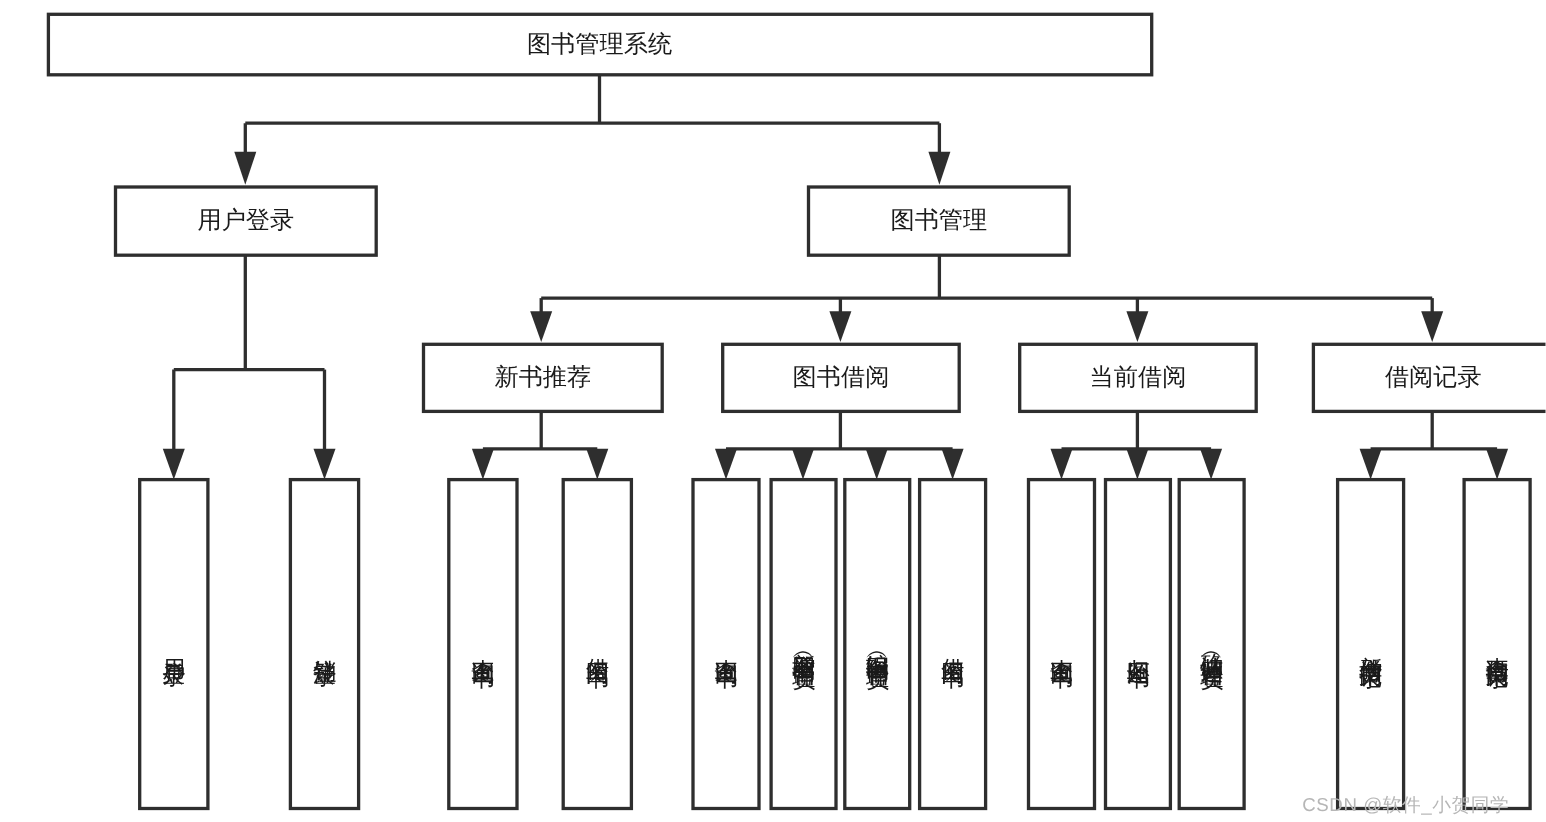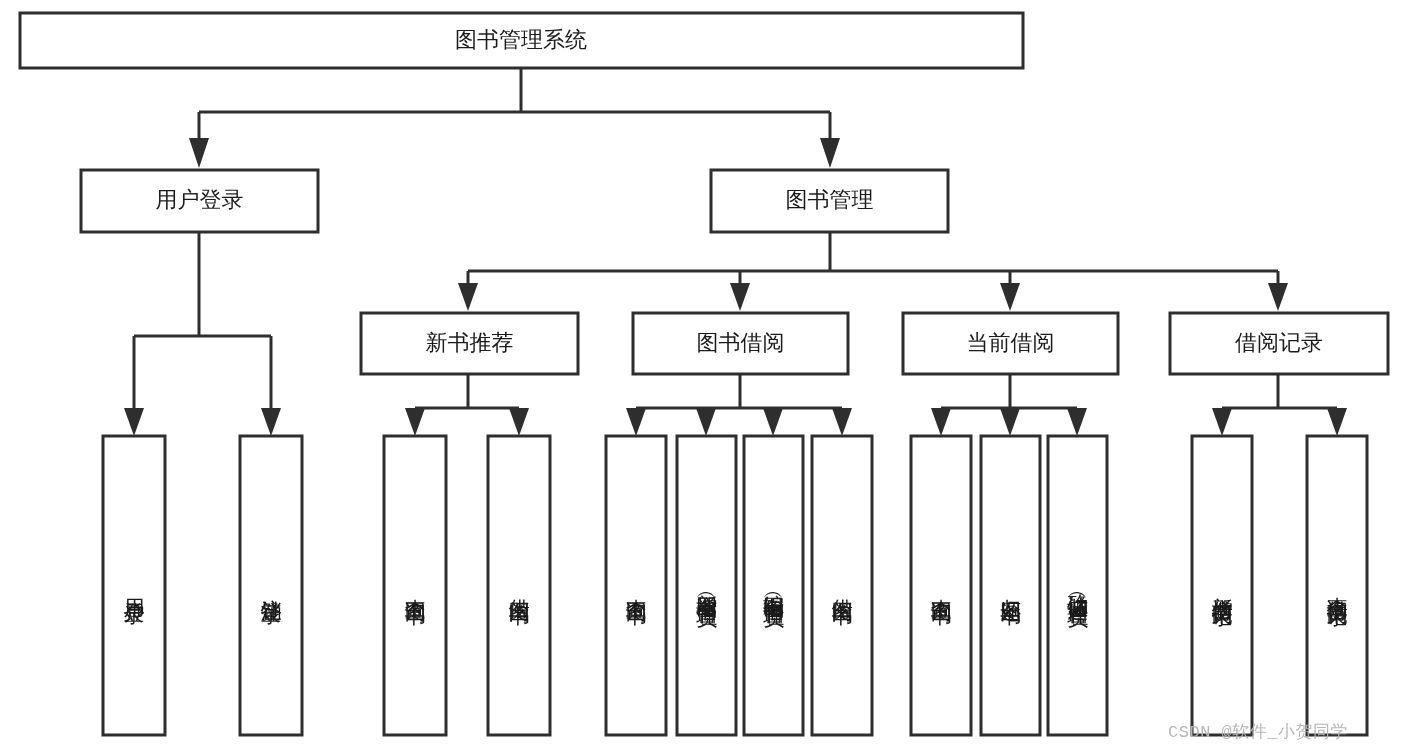--- a/index.html
+++ b/index.html
@@ -18,6 +18,7 @@
     position: relative;
     width: 1356px;
     height: 747px;
+    margin-left: 24px;
   }
   svg.diagram {
     position: absolute;

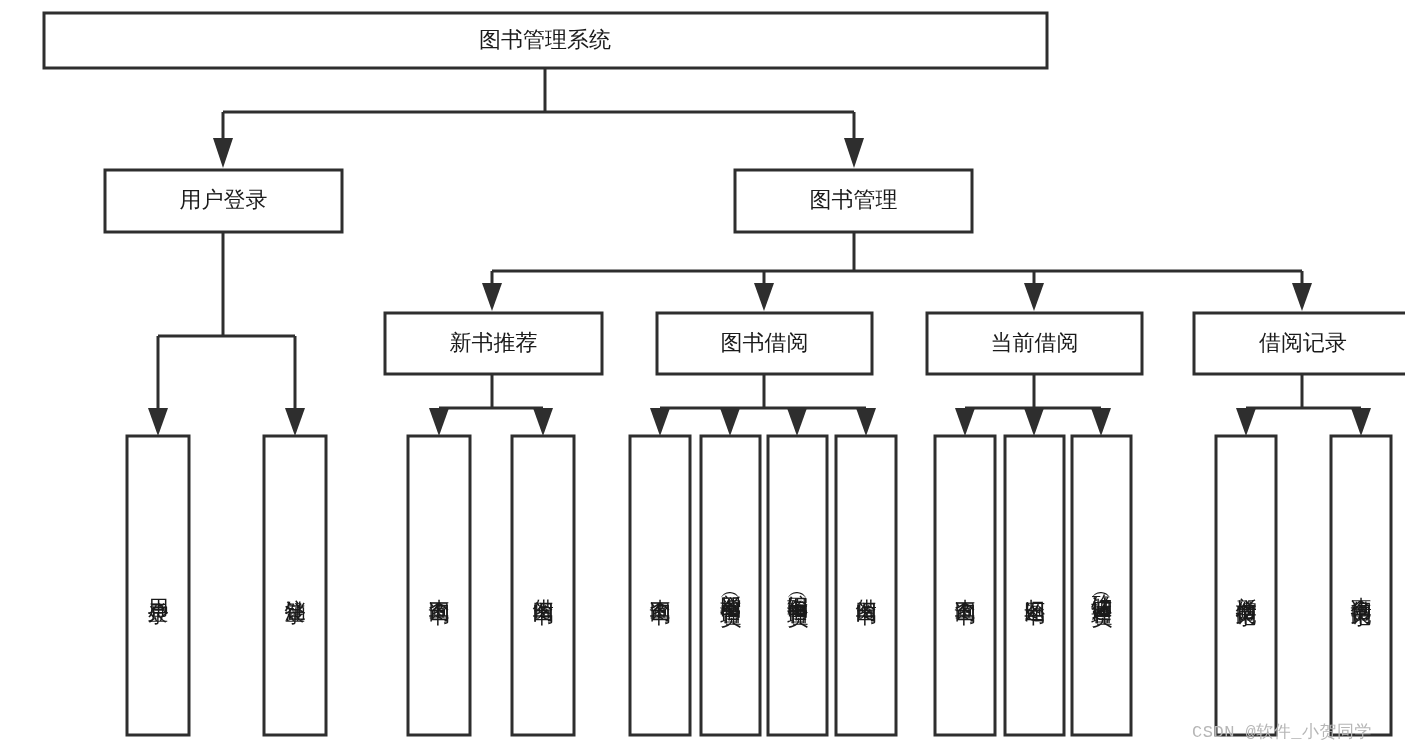--- a/index.html
+++ b/index.html
@@ -68,7 +68,7 @@
     position: absolute;
     right: 8px;
     bottom: 4px;
-    font-family: Liberation Mono, monospace;
+    font-family: Liberation Sans, sans-serif;
     font-size: 17px;
     color: #b6b6b6;
     white-space: nowrap;

